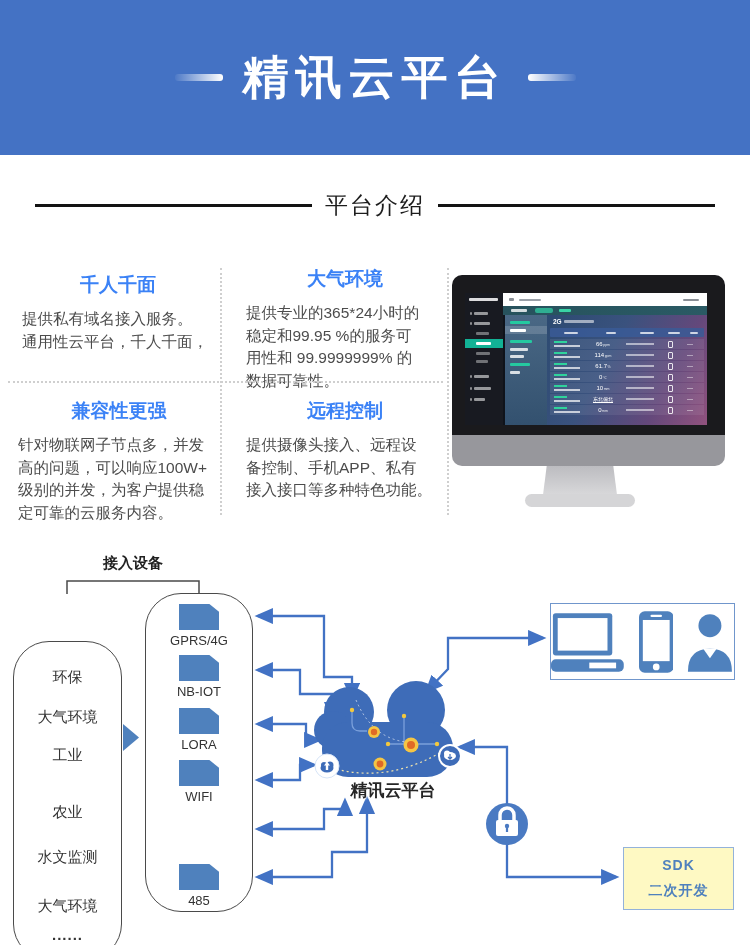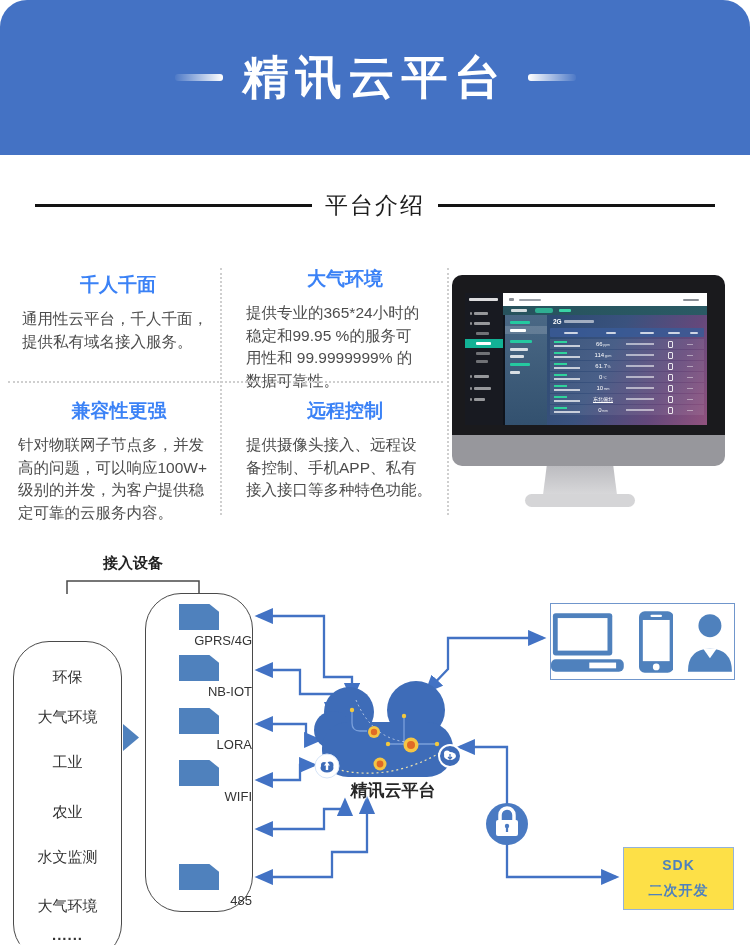--- a/index.html
+++ b/index.html
@@ -5,7 +5,7 @@
   * { margin:0; padding:0; box-sizing:border-box; }
   html,body { background:#fff; }
   body { font-family:"Liberation Sans","DejaVu Sans",sans-serif; }
-  #page { position:relative; width:750px; height:945px; background:#fff; overflow:hidden;border-radius:27px; }
+  #page { position:relative; width:750px; height:945px; background:#fff; overflow:hidden; }
 
   
   .banner { position:absolute; left:0; top:0; width:750px; height:155px; background:#4472c4;

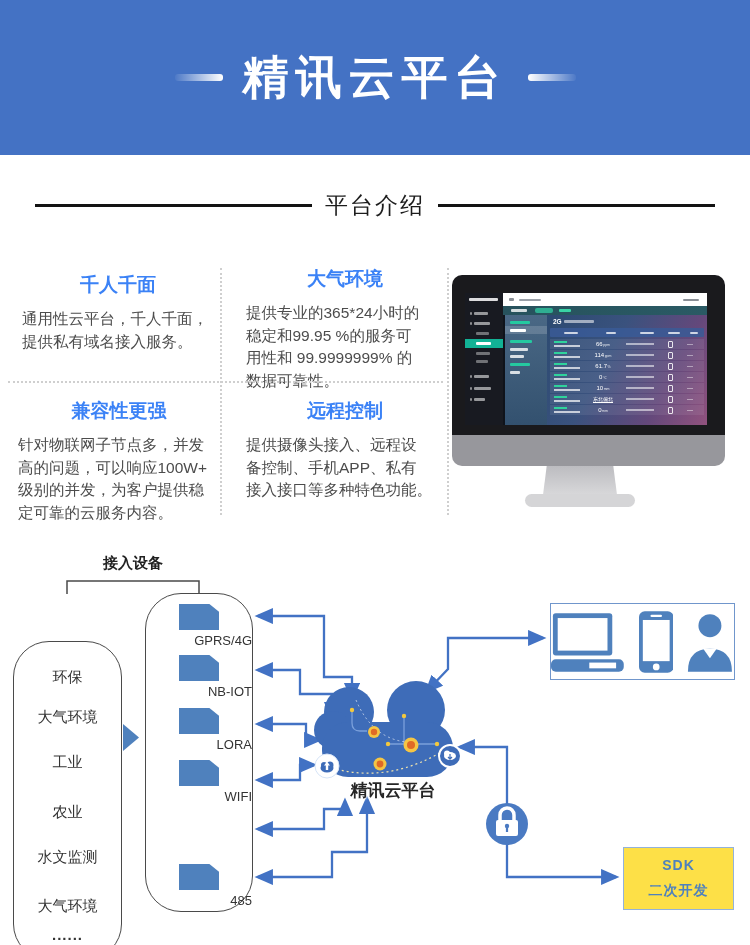--- a/index.html
+++ b/index.html
@@ -113,8 +113,8 @@
 
   <div class="feature" style="left:22px; top:272px; width:192px;">
     <h3>千人千面</h3>
+    <div class="fline">提供私有域名接入服务。</div>
     <div class="fline">通用性云平台，千人千面，</div>
-    <div class="fline">提供私有域名接入服务。</div>
   </div>
   <div class="feature" style="left:246px; top:266px; width:198px;">
     <h3>大气环境</h3>

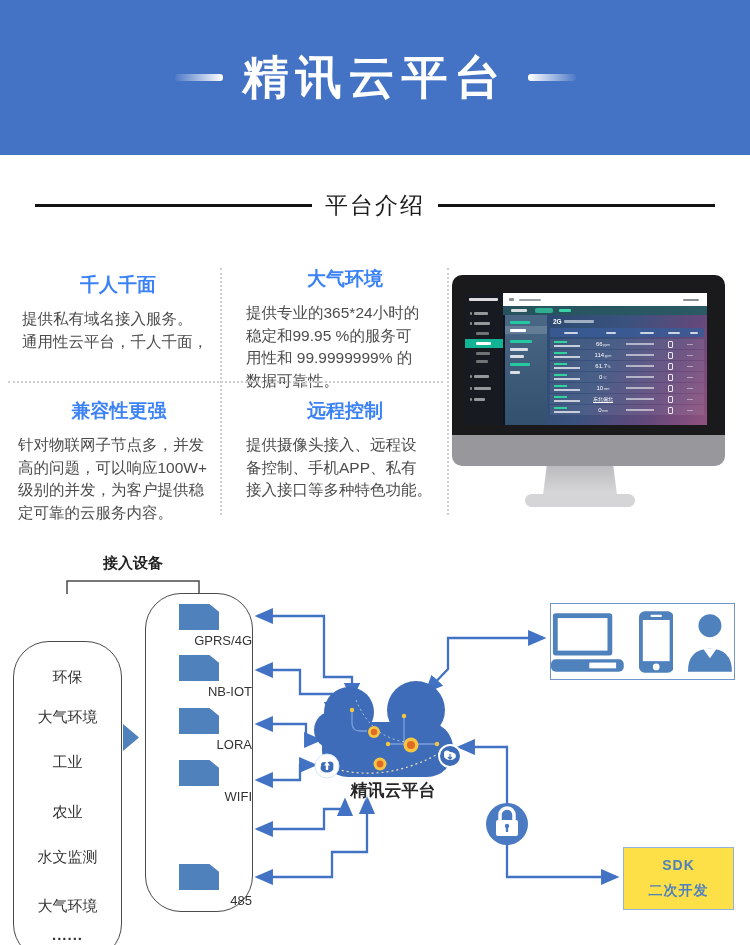--- a/index.html
+++ b/index.html
@@ -79,7 +79,7 @@
                border-radius:36px; background:#fff; }
   .ind-item { position:absolute; left:0; width:100%; height:18px; line-height:18px; text-align:center;
               font-size:15px; color:#333; }
-  .proto-group { position:absolute; left:0; width:100%; text-align:right; }
+  .proto-group { position:absolute; left:0; width:100%; text-align:center; }
   .sim-icon { width:40px; height:26px; margin:0 auto; background:#4f81bd;
               clip-path:polygon(0 0,76% 0,100% 30%,100% 100%,0 100%); }
   .proto-label { margin-top:3px; font-size:13px; color:#333; }

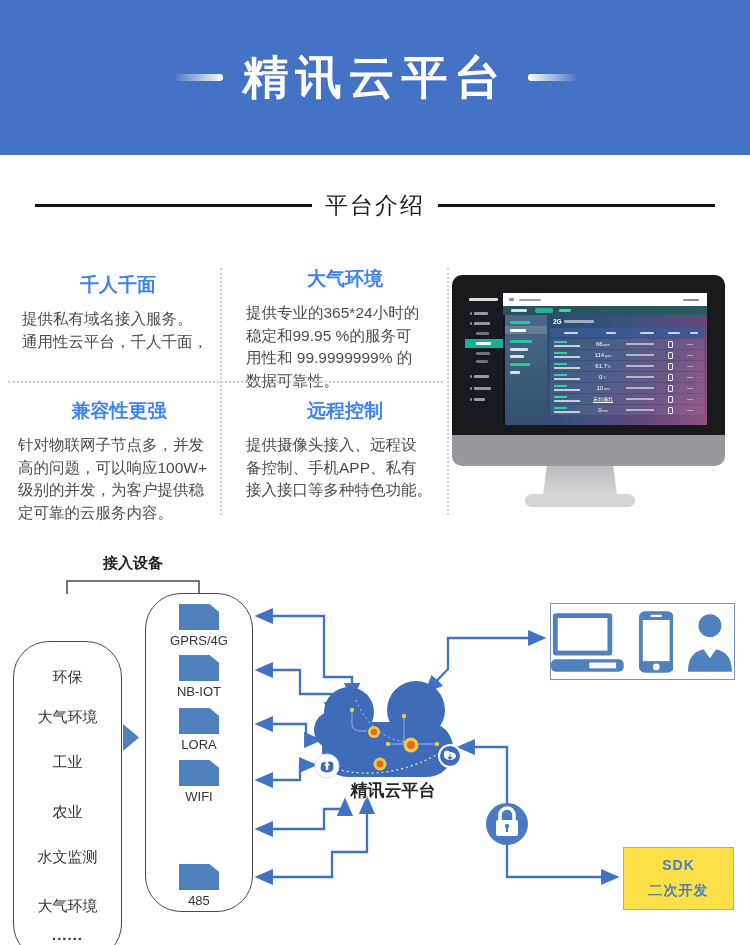--- a/index.html
+++ b/index.html
@@ -382,7 +382,7 @@
     <div class="round-box" style="left:13px;margin-top:48px;">
       <div class="ind-item" style="top:26px;">环保</div>
       <div class="ind-item" style="top:66px;">大气环境</div>
-      <div class="ind-item" style="top:111px;">工业</div>
+      <div class="ind-item" style="top:104px;">工业</div>
       <div class="ind-item" style="top:161px;">农业</div>
       <div class="ind-item" style="top:206px;">水文监测</div>
       <div class="ind-item" style="top:255px;">大气环境</div>

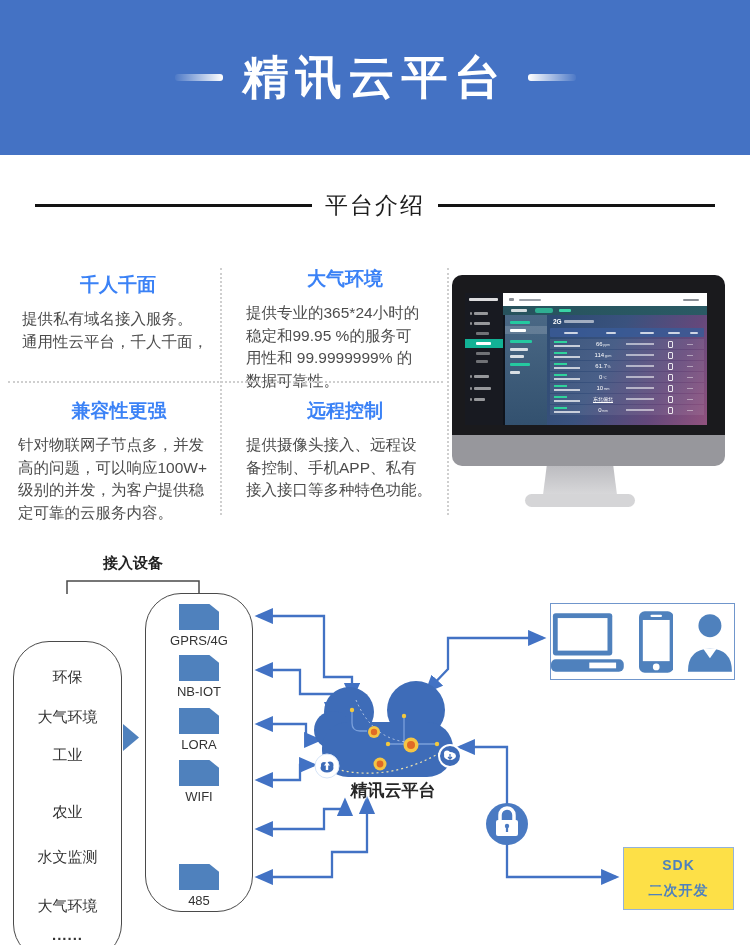--- a/index.html
+++ b/index.html
@@ -90,7 +90,7 @@
                  border:1.5px solid #7096cc; background:#fff;
                  display:flex; align-items:center; justify-content:center; gap:13px; }
   .sdk-box { position:absolute; left:623px; top:307px; width:111px; height:63px;
-             border:1.5px solid #93b2da; background:#fde047;
+             border:1.5px solid #93b2da; background:#fef9c3;
              display:flex; flex-direction:column; align-items:center; justify-content:center; gap:9px; }
   .sdk-box div { color:#4f81bd; font-size:14px; font-weight:bold; letter-spacing:1px; }
 </style>

